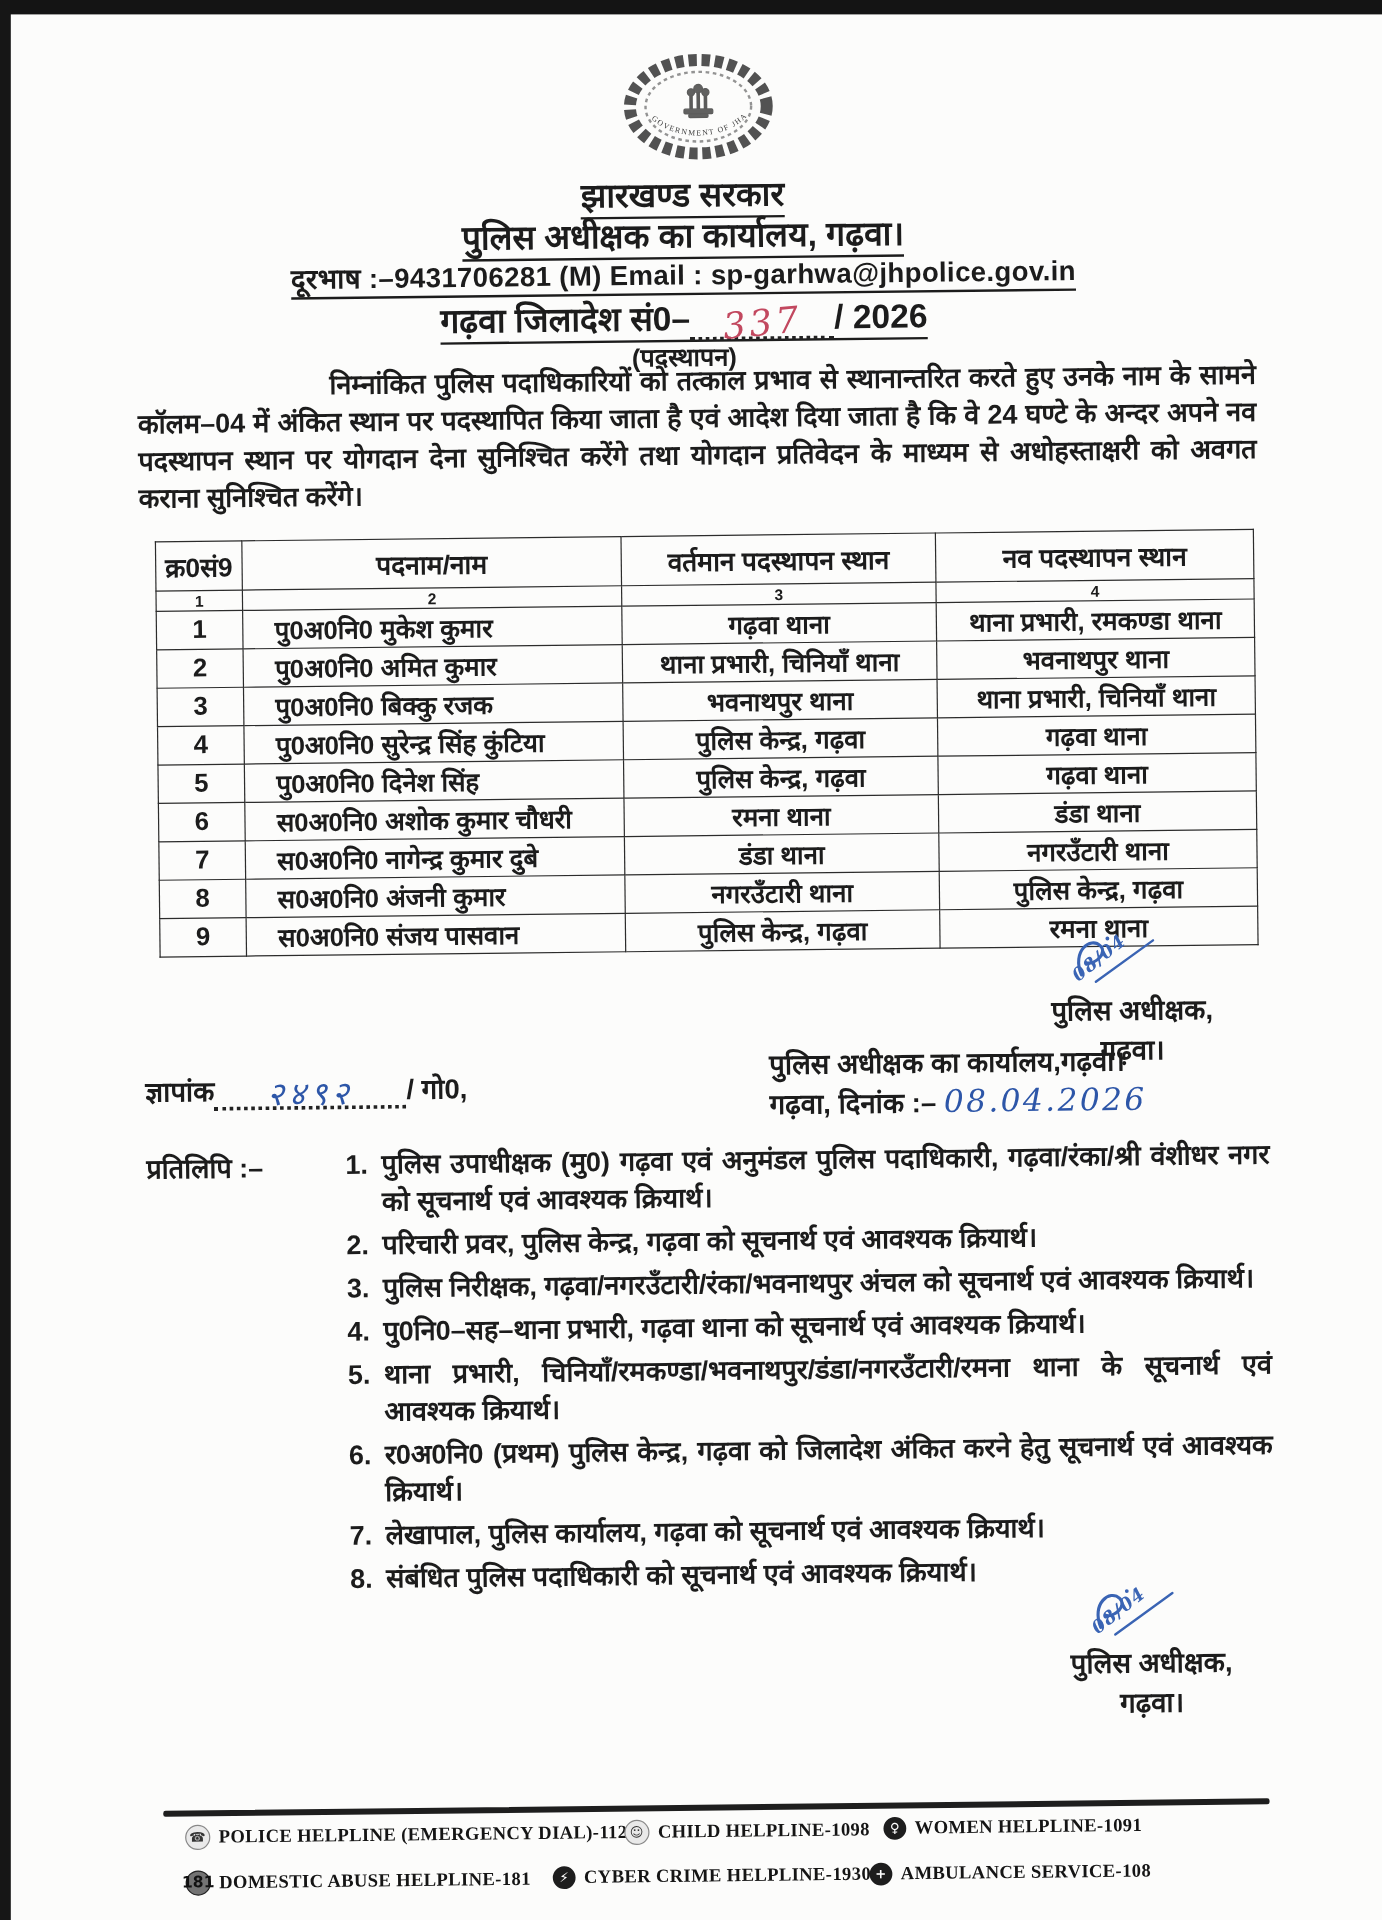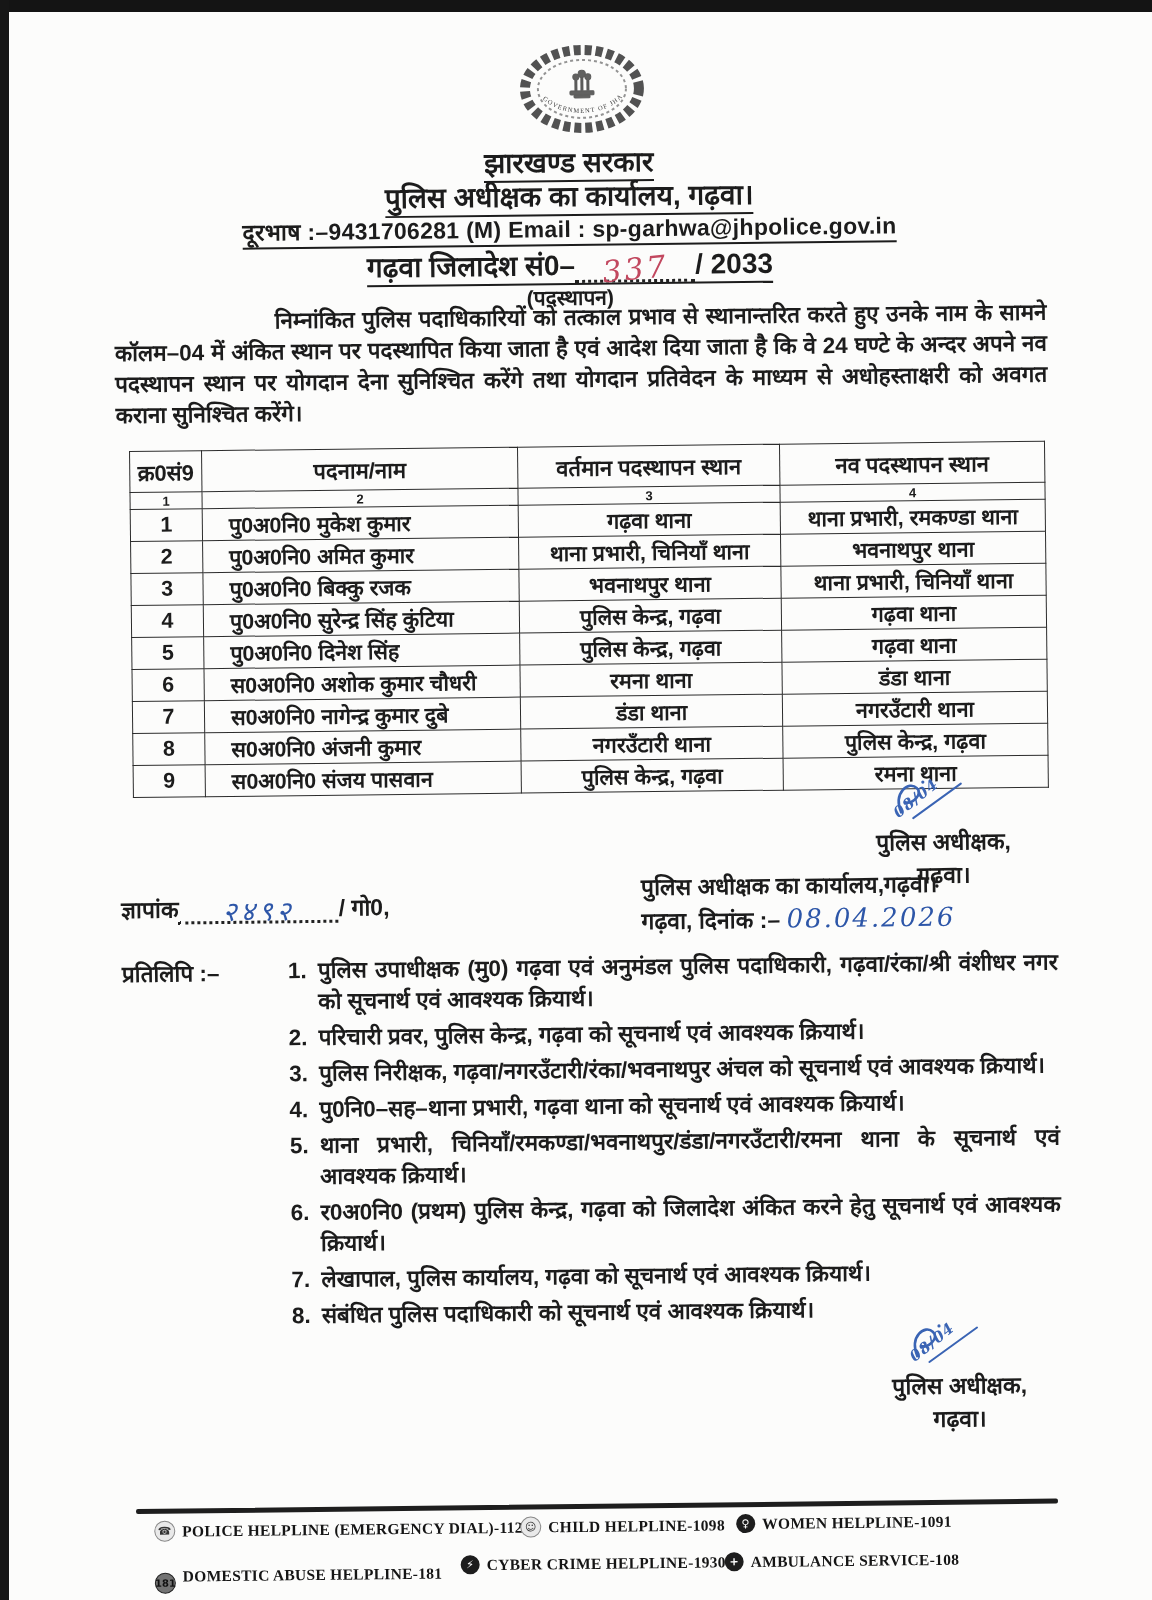--- a/index.html
+++ b/index.html
@@ -131,7 +131,7 @@
     <div class="h-center contact-line"><span>दूरभाष :–9431706281  (M) Email : sp-garhwa@jhpolice.gov.in</span></div>
     <div class="h-center order-line">
       <span class="ul">
-        <span>गढ़वा जिलादेश सं0–</span><span class="dotline"><span class="hw-red">337</span></span><span>/ 2033</span>
+        <span>गढ़वा जिलादेश सं0–</span><span class="dotline"><span class="hw-red">337</span></span><span>/ 2026</span>
       </span>
     </div>
     <div class="h-center subject-line">(पदस्थापन)</div>

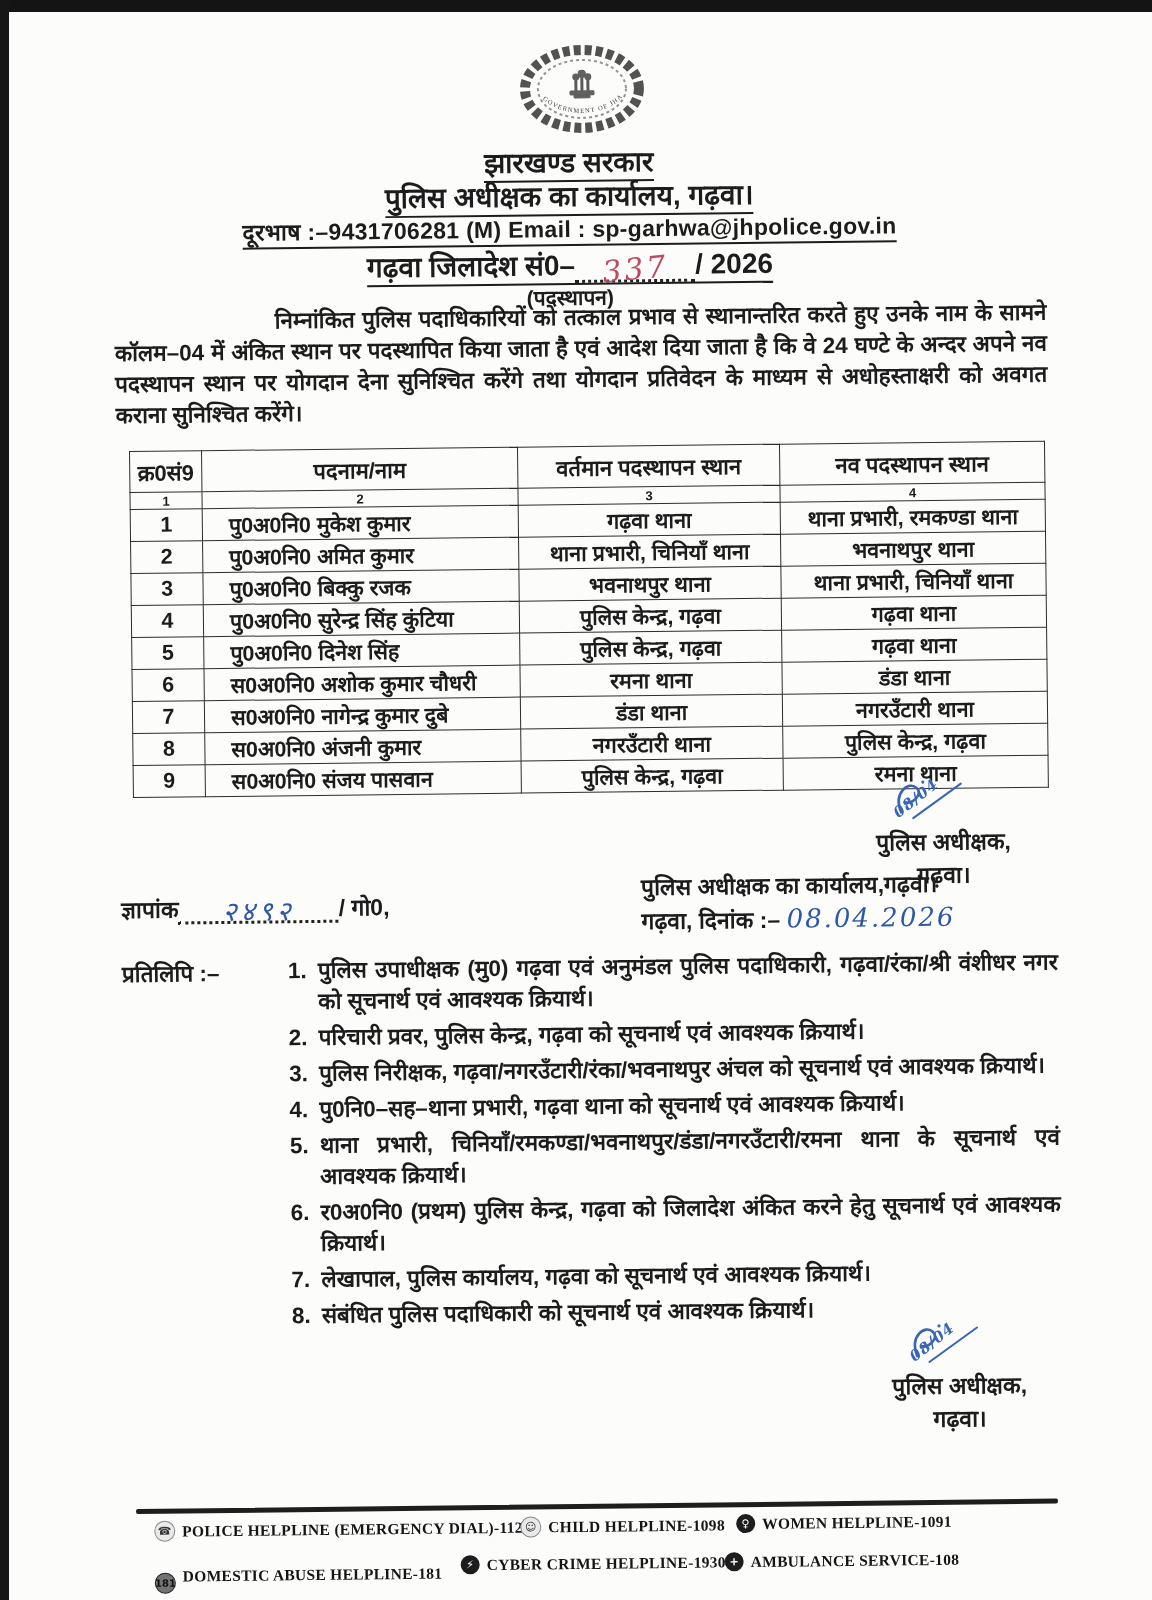--- a/index.html
+++ b/index.html
@@ -93,7 +93,7 @@
     font-size:11px;line-height:1;font-family:"DejaVu Sans",sans-serif;font-weight:700;
   }
   .ficon.light{background:#e9e9e9;color:#333;border:1px solid #888;}
-  .ficon.badge{font-size:10px;letter-spacing:0;background:#737373;color:#111;border:1.5px solid #222;margin-top:14px;}
+  .ficon.badge{font-size:13px;letter-spacing:0;background:#737373;color:#111;border:1.5px solid #222;}
   .fr1{top:1516px;} .fr2{top:1554px;}
   .p1{left:146px;} .p2{left:512px;} .p3{left:728px;}
   .p4{left:146px;} .p5{left:452px;} .p6{left:716px;}

